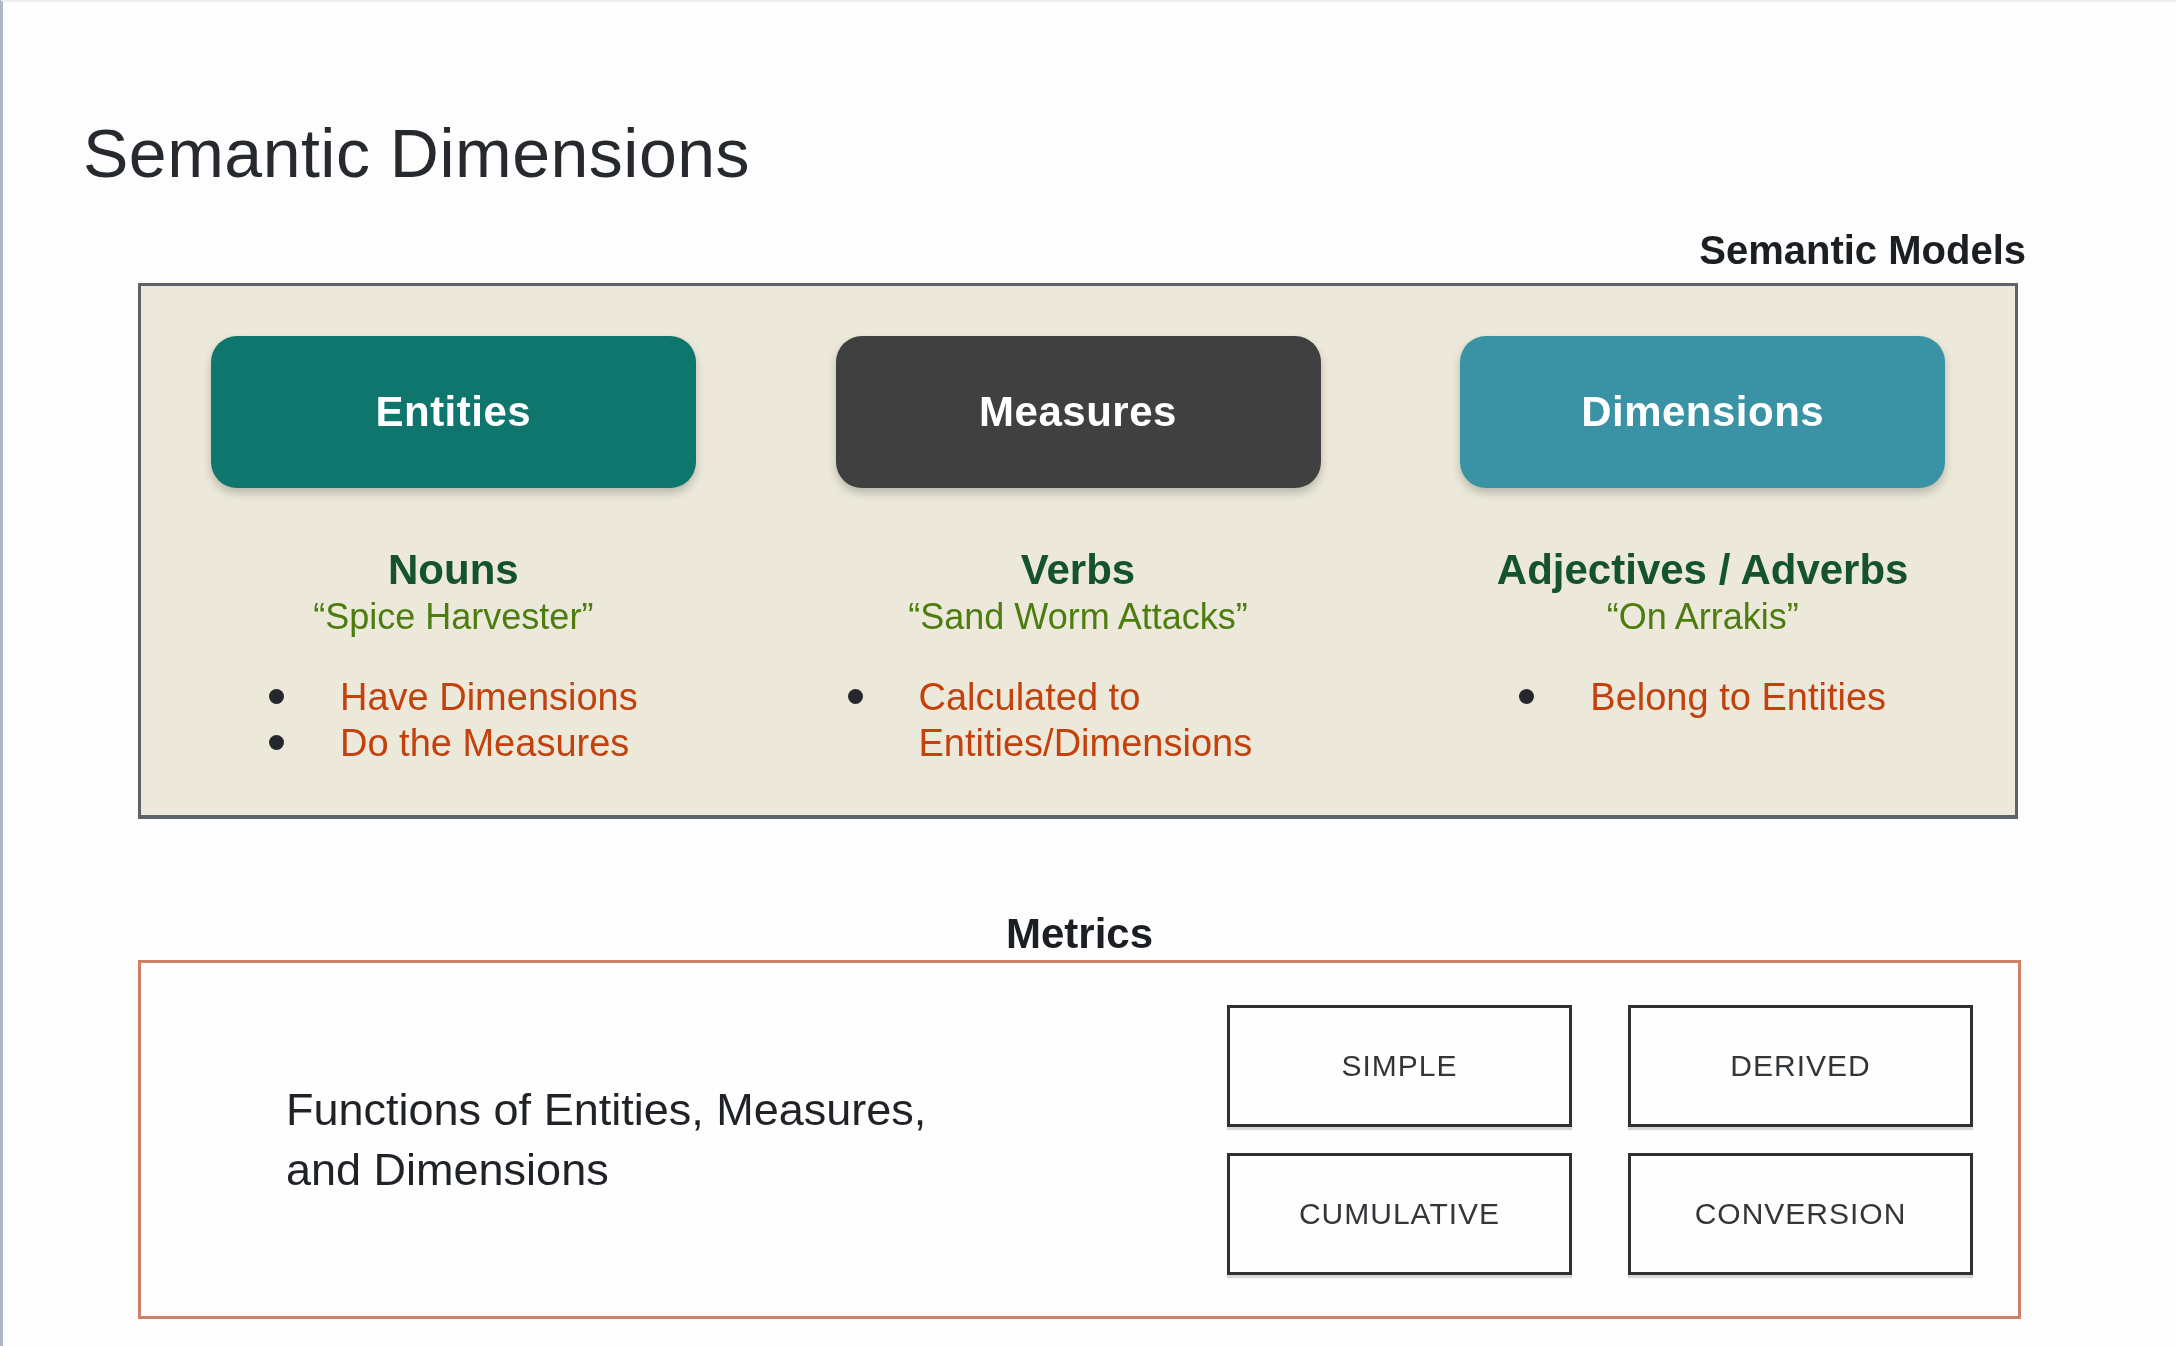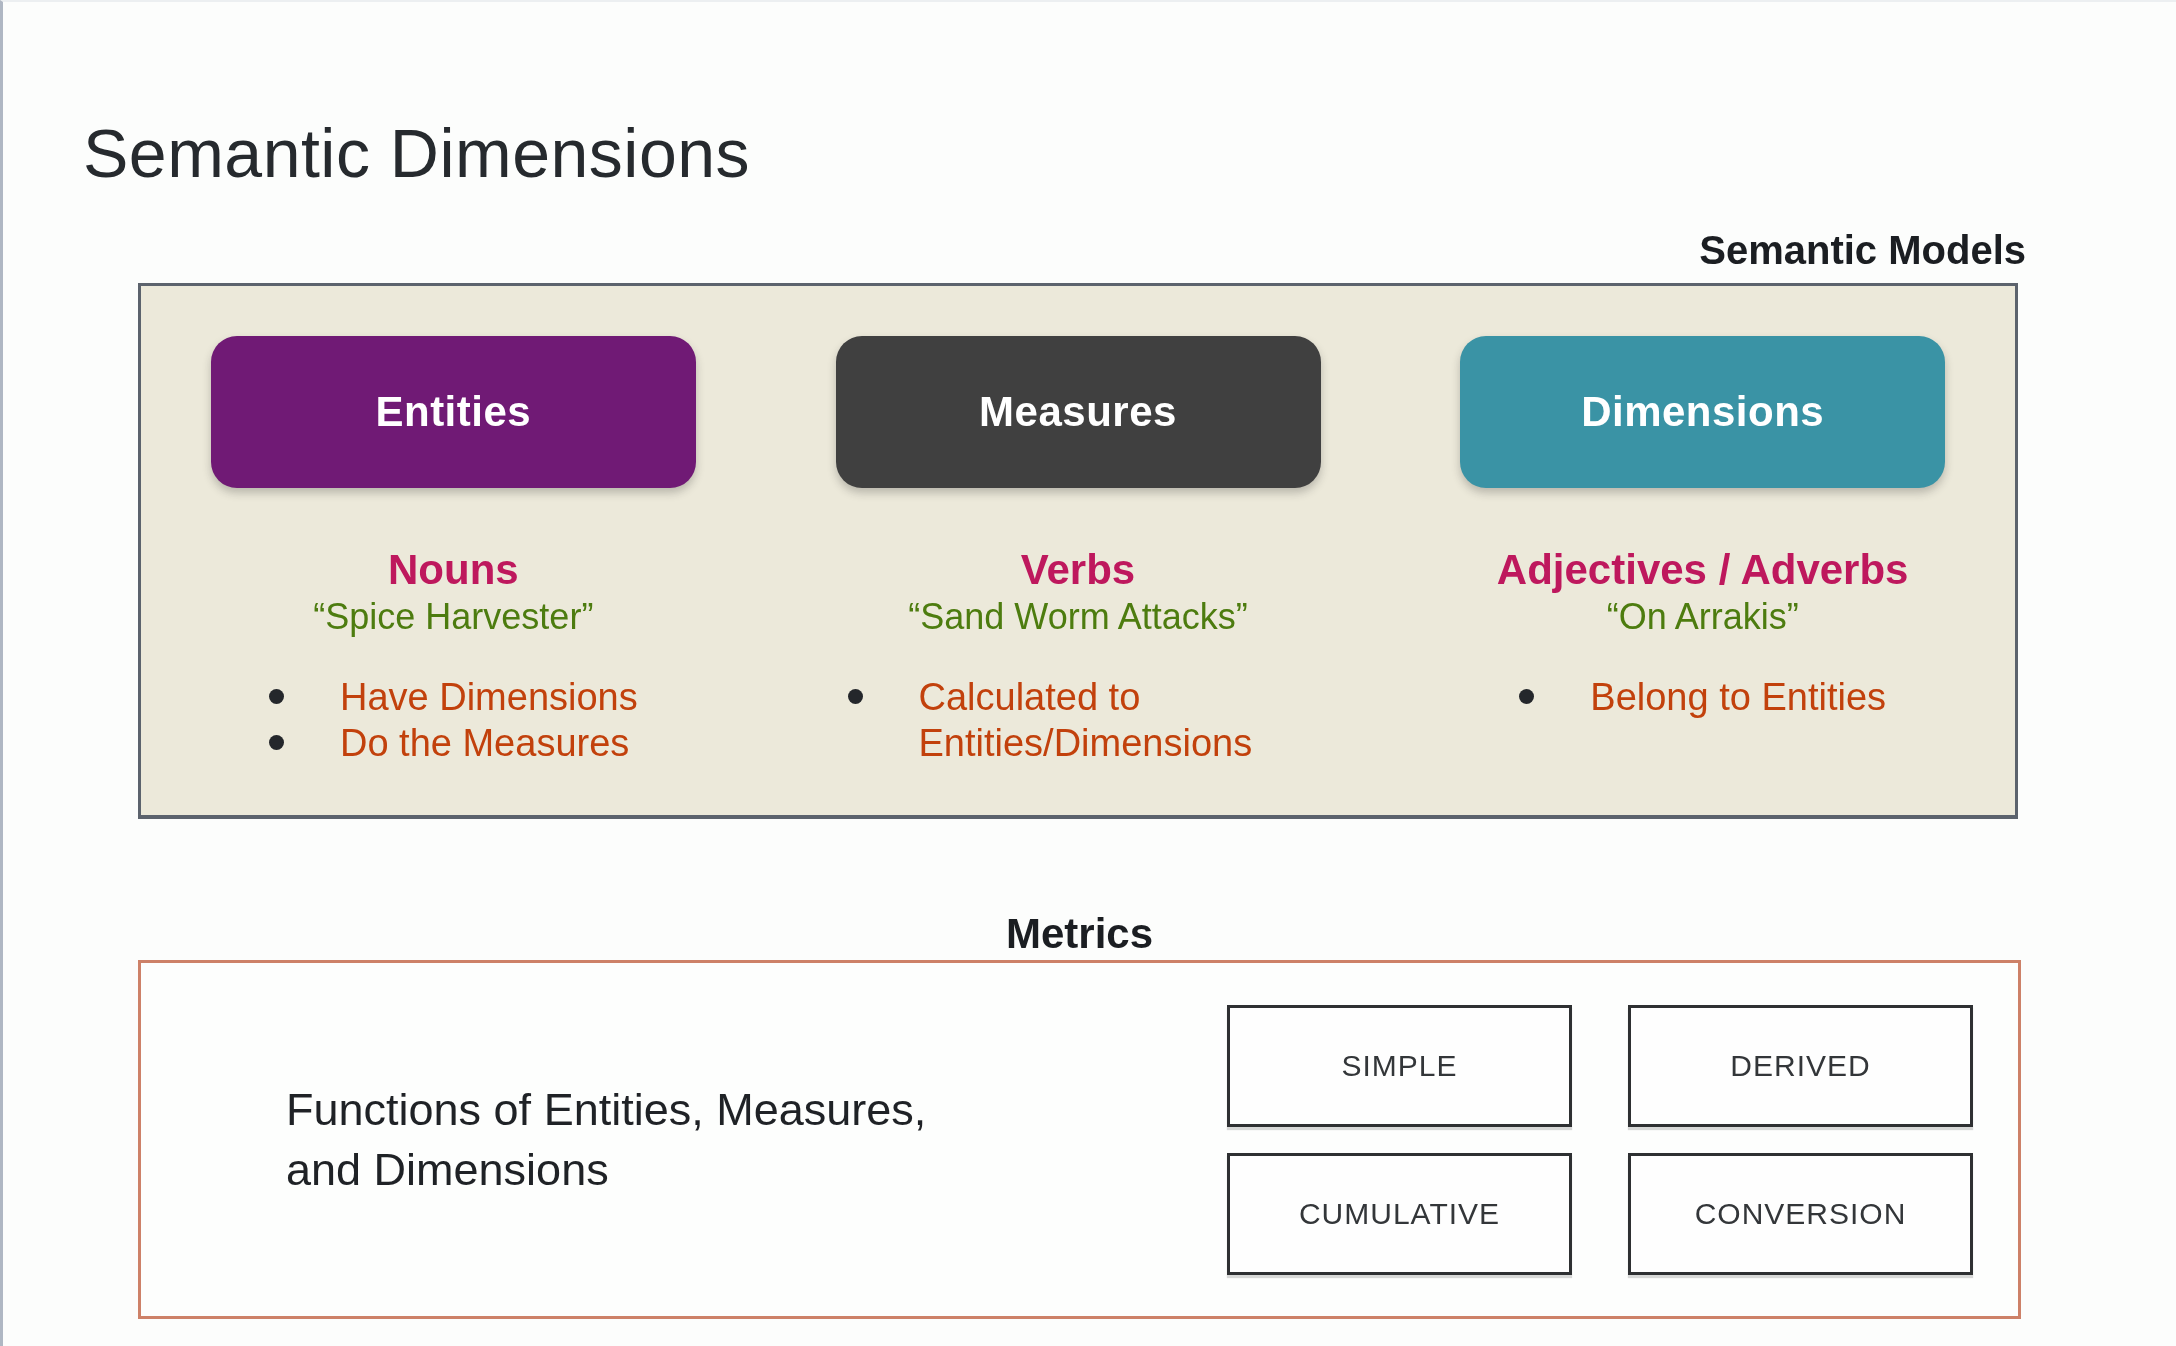--- a/index.html
+++ b/index.html
@@ -39,7 +39,7 @@
     color:#ffffff;font-size:42px;font-weight:700;letter-spacing:.5px;
     box-shadow:0 5px 8px rgba(40,40,40,.25);
   }
-  .model-button.entities{background:#701a75;}
+  .model-button.entities{background:#0f766e;}
   .model-button.measures{background:#404040;}
   .model-button.dimensions{background:#3a93a5;}
   .model-role{

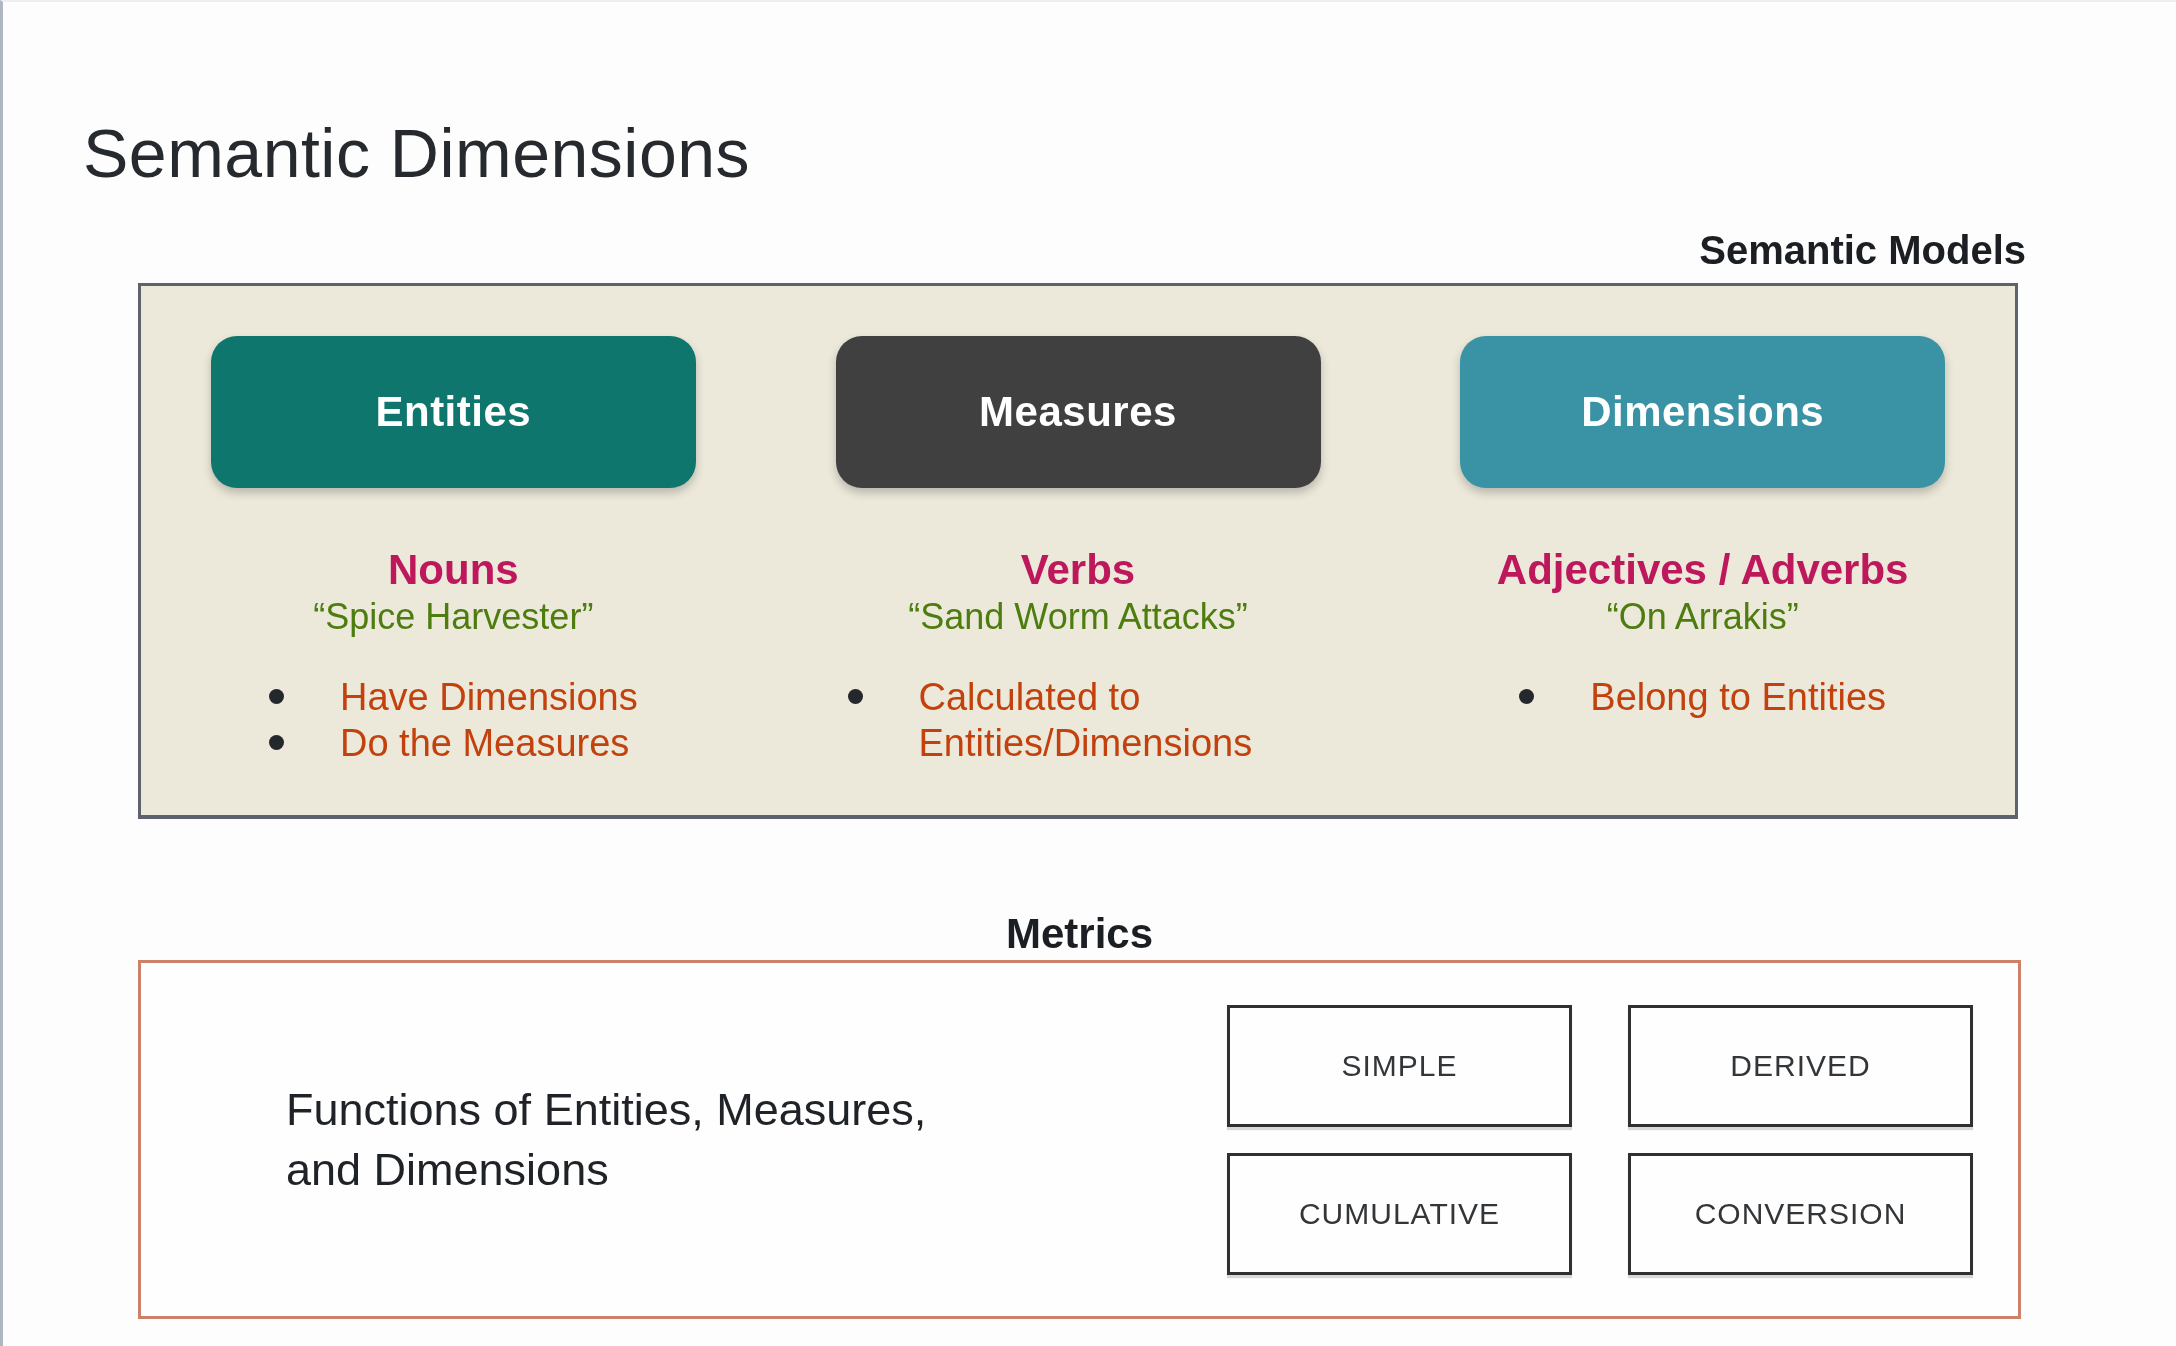--- a/index.html
+++ b/index.html
@@ -43,7 +43,7 @@
   .model-button.measures{background:#404040;}
   .model-button.dimensions{background:#3a93a5;}
   .model-role{
-    margin-top:60px;font-size:42px;font-weight:700;color:#be185d;
+    margin-top:60px;font-size:42px;font-weight:700;color:#14532d;
     text-align:center;line-height:1.05;
   }
   .model-example{

